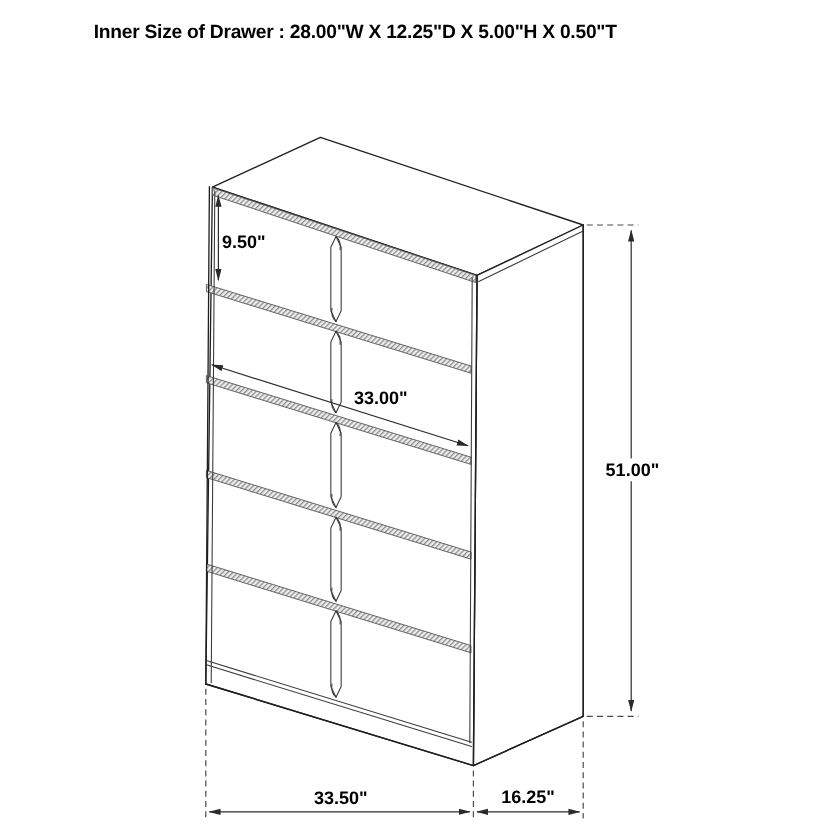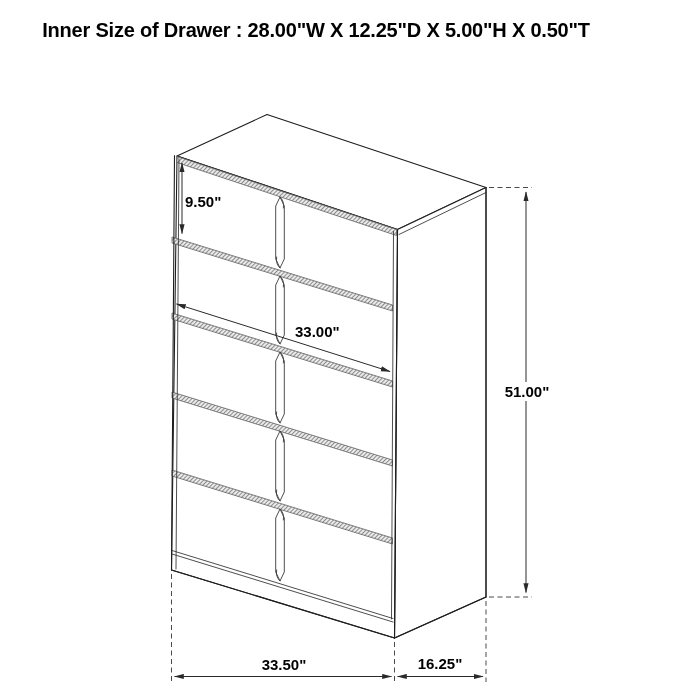--- a/index.html
+++ b/index.html
@@ -9,9 +9,8 @@
   }
   .title{
     position:absolute;top:19px;left:0;width:592px;text-align:center;
-    font-size:20px;font-weight:bold;color:#000;letter-spacing:-0.2px;
+    font-size:16px;font-weight:bold;color:#000;letter-spacing:-0.2px;
     white-space:nowrap;
-    padding-left:20px;
   }
   svg{position:absolute;top:0;left:0;}
   .edge{stroke:#1f1f1f;stroke-width:1.1;fill:none;stroke-linejoin:round;stroke-linecap:round;}

